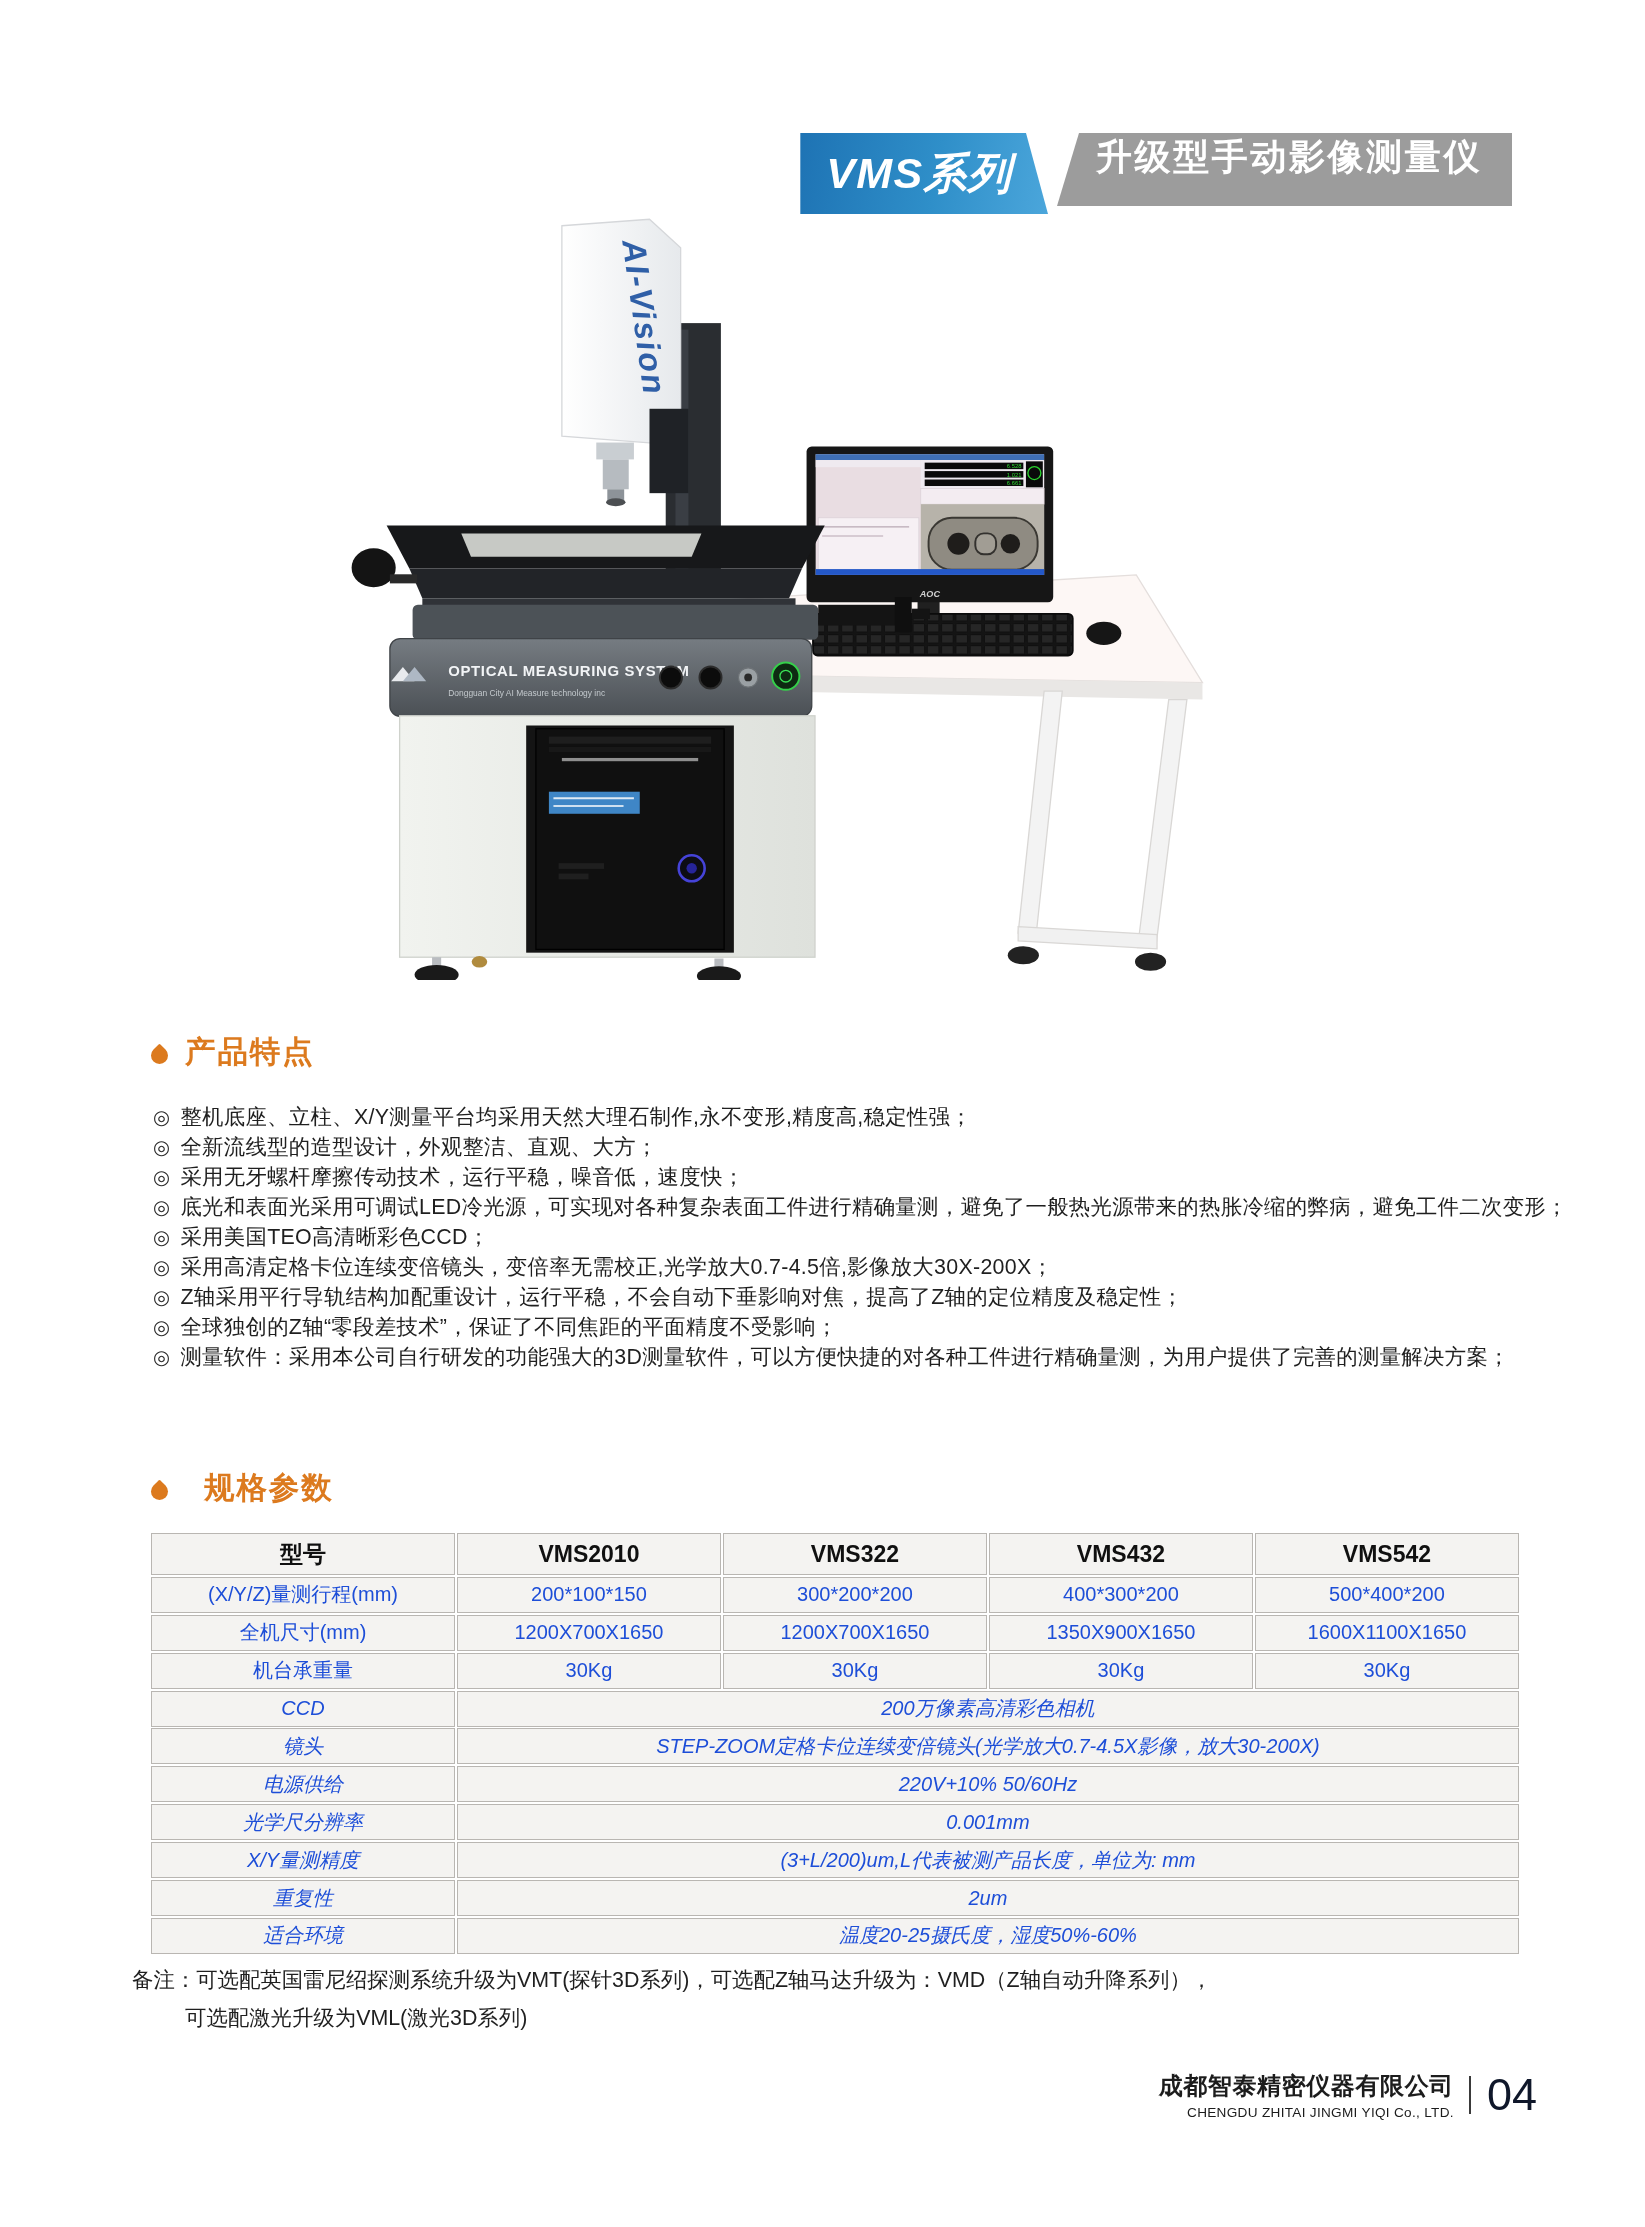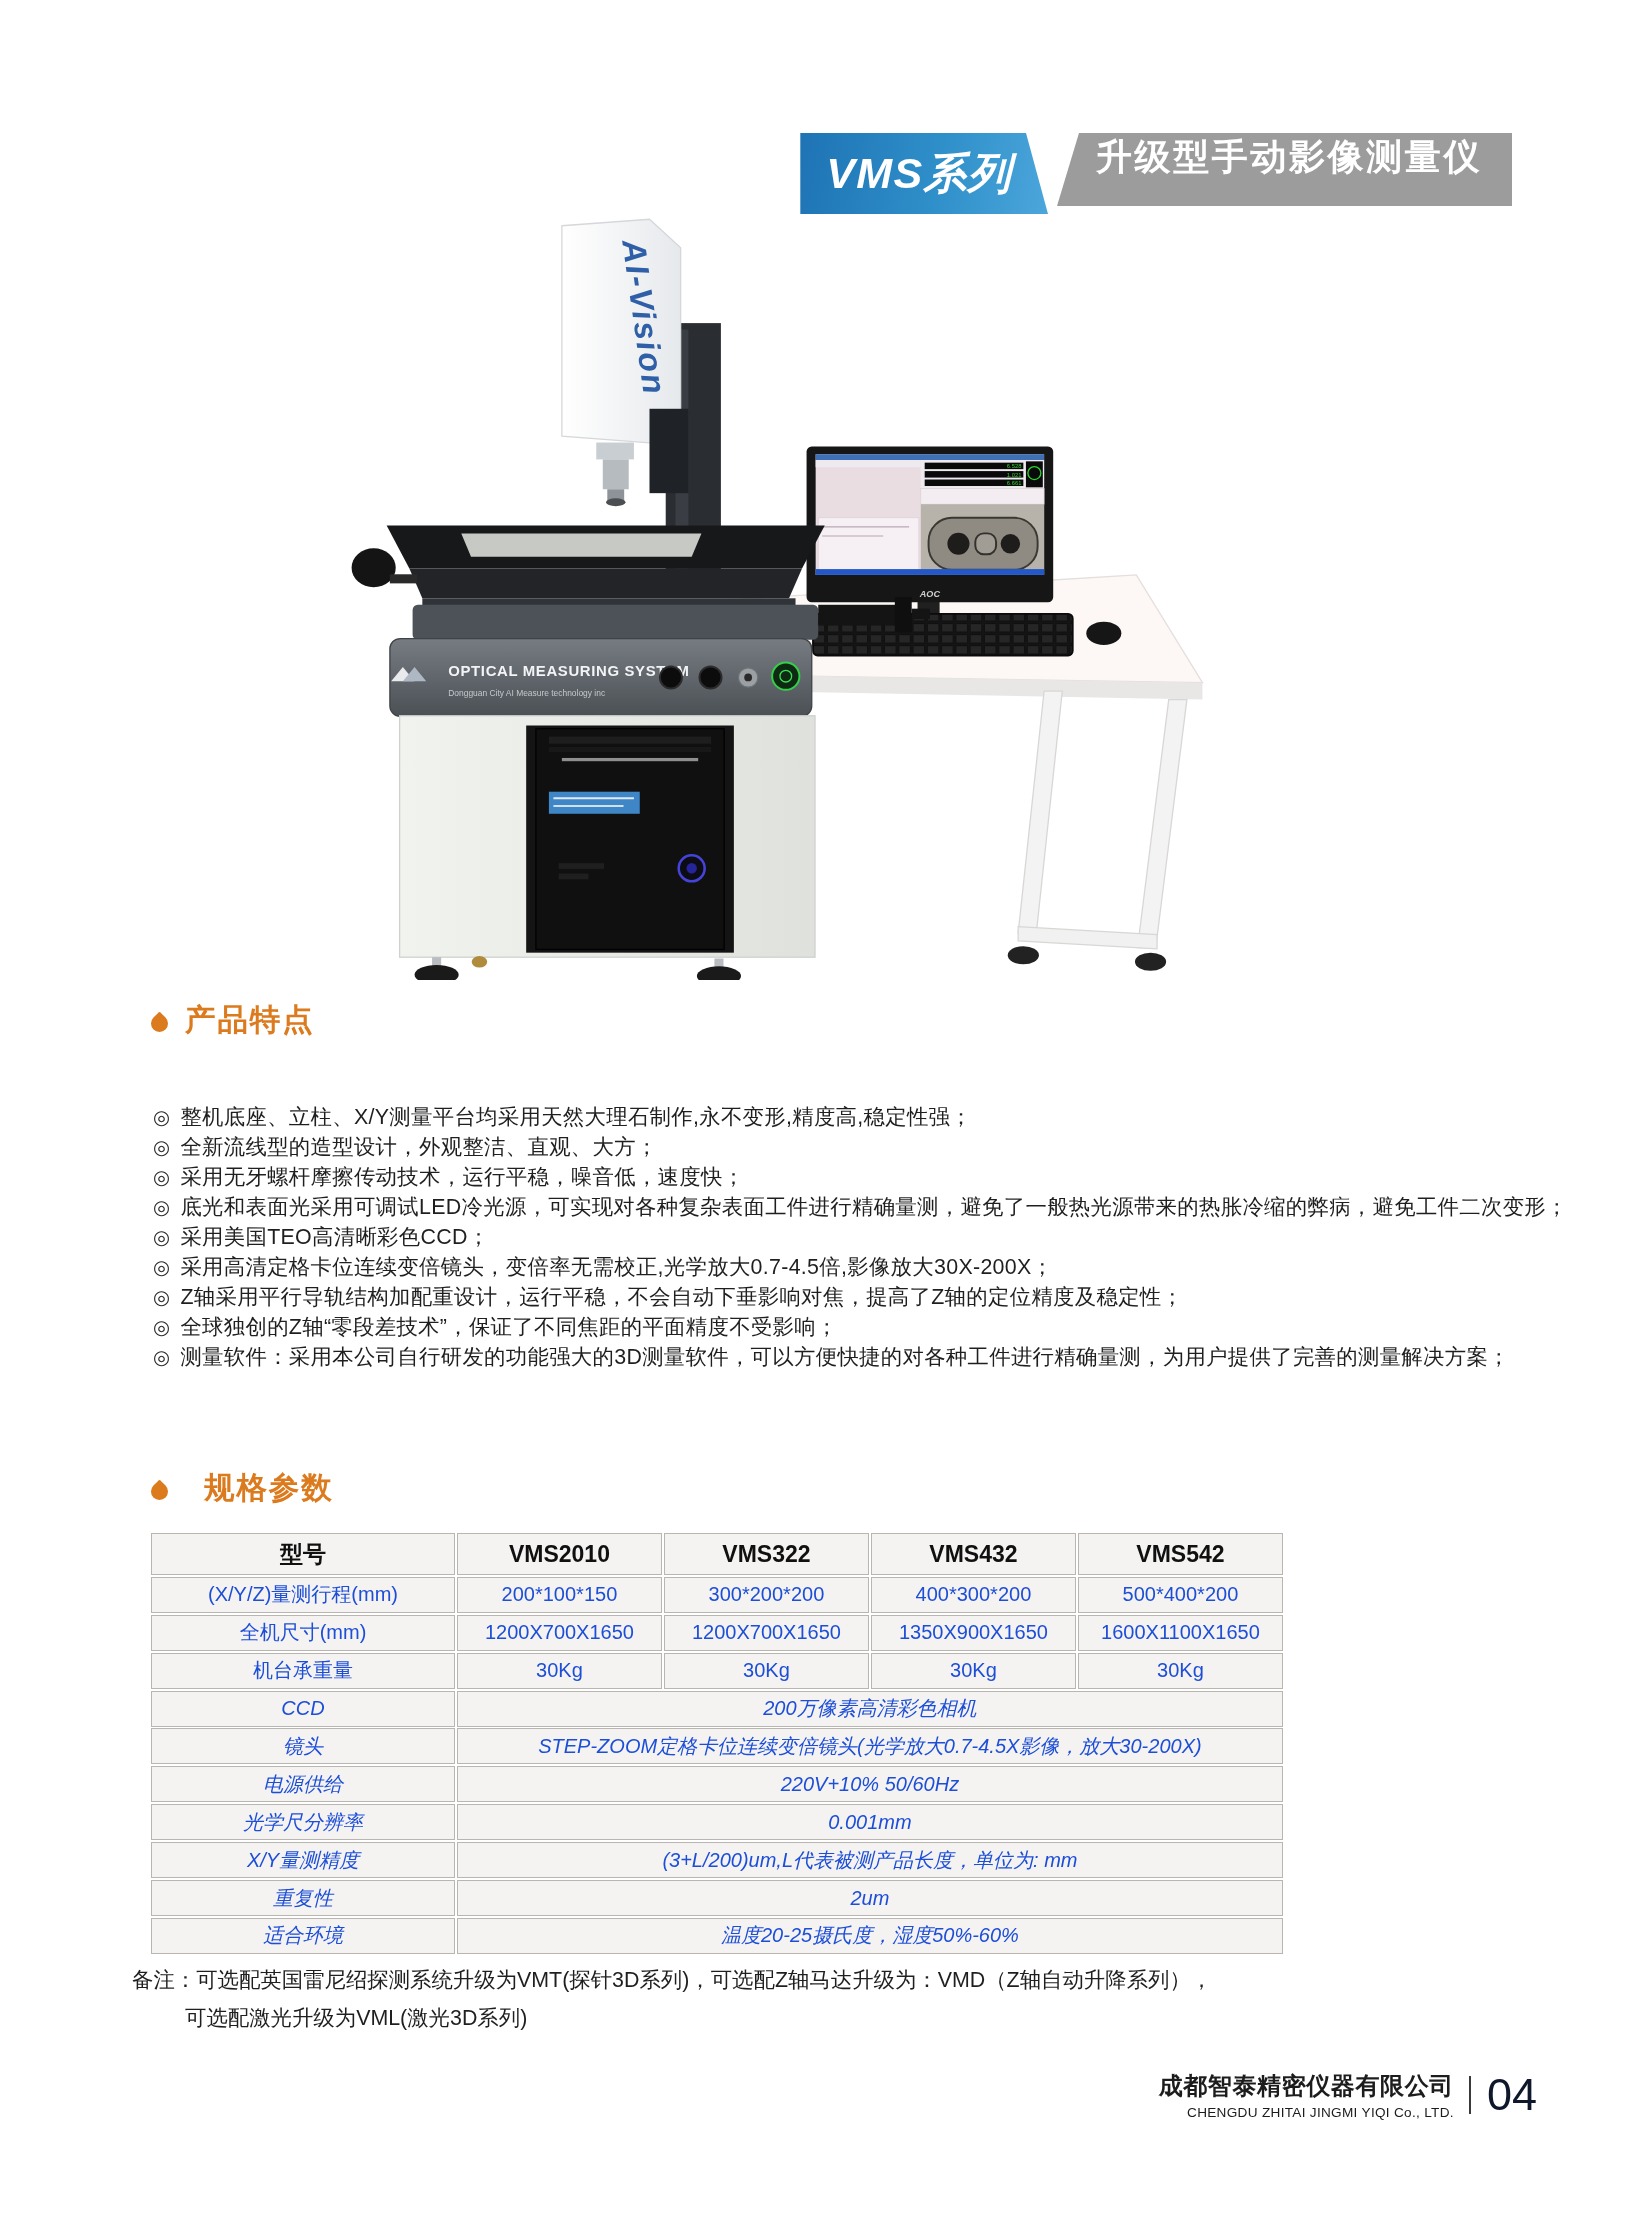--- a/index.html
+++ b/index.html
@@ -200,7 +200,7 @@
   </g>
 </svg>
 
-<div class="sec-head" style="top:1000px;">
+<div class="sec-head" style="top:1032px;">
   <div class="drop"></div>
   <div class="sec-title">产品特点</div>
 </div>

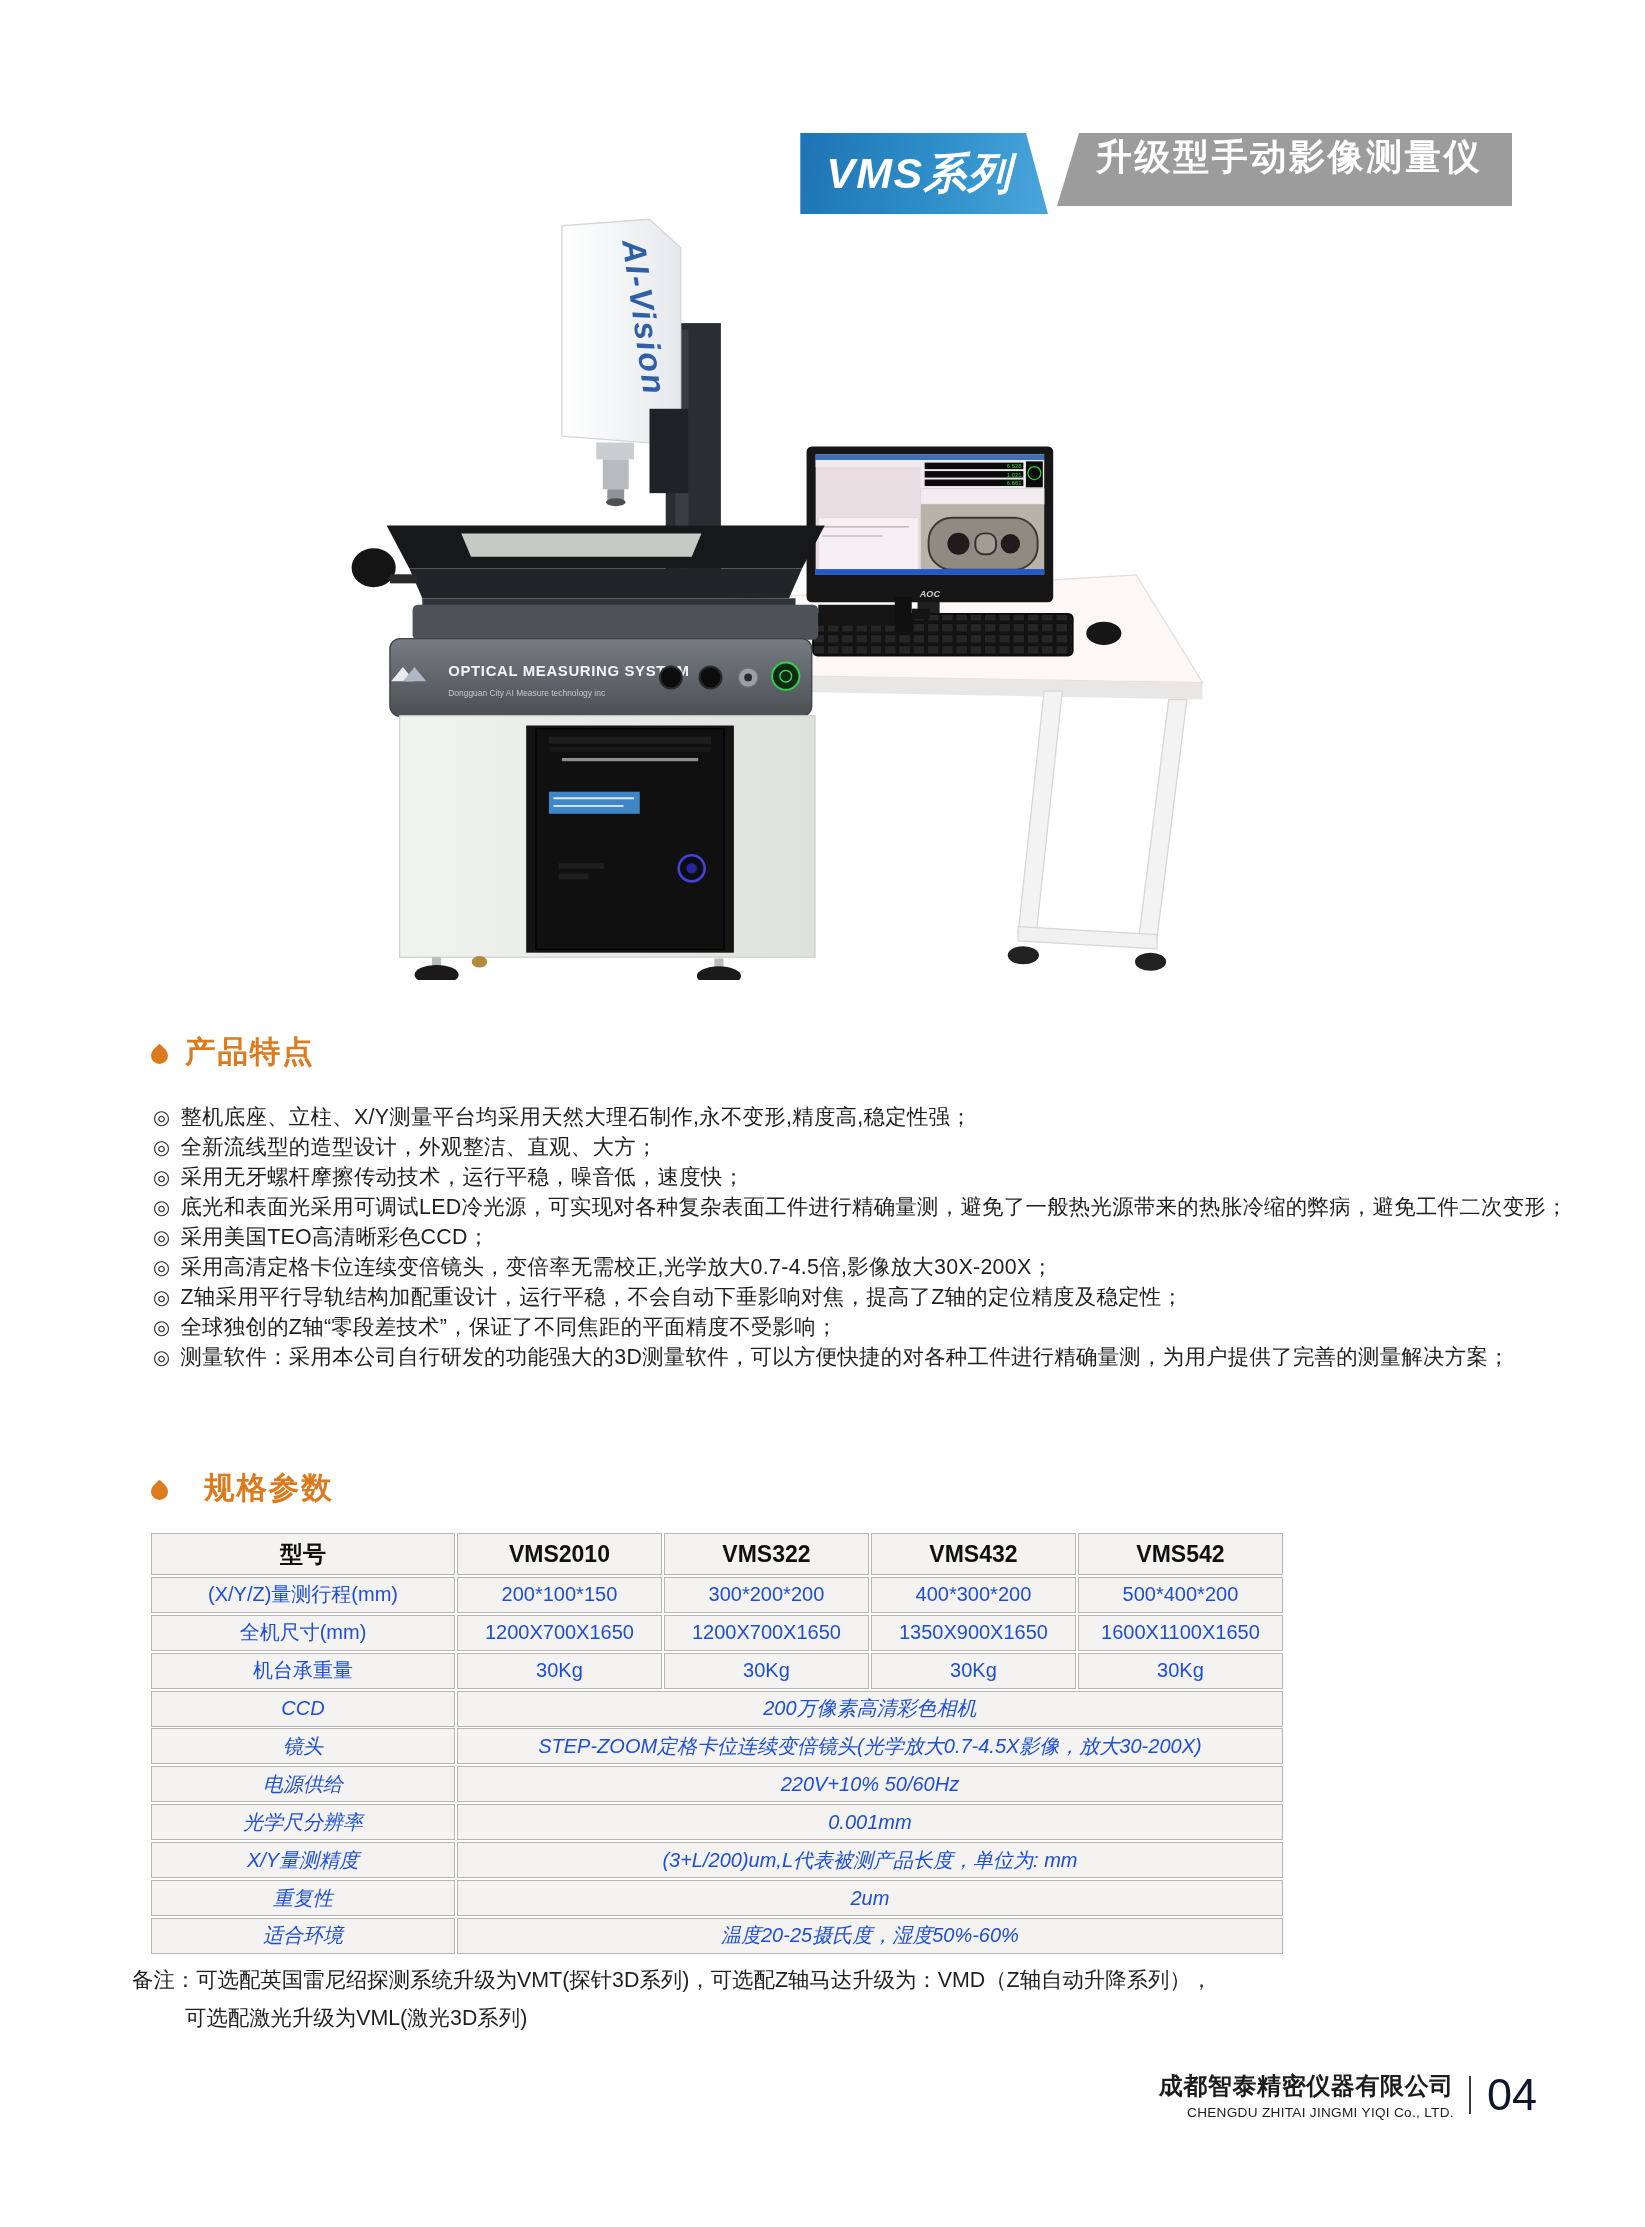--- a/index.html
+++ b/index.html
@@ -35,7 +35,7 @@
   .feat-marker{font-size:19.5px;color:#2a2a2a;margin-right:10.4px;flex:0 0 auto;}
   .feat-text{font-size:21.4px;color:#1f1f1f;letter-spacing:0.3px;}
   
-  .spec-table{position:absolute;left:151px;top:1533px;width:1132px;}
+  .spec-table{position:absolute;left:151px;top:1533px;width:1368px;}
   .srow{display:grid;grid-template-columns:304px repeat(4,1fr);gap:1.9px;margin-bottom:1.9px;}
   .srow.span2{grid-template-columns:304px 1fr;font-style:italic;}
   .scell{

